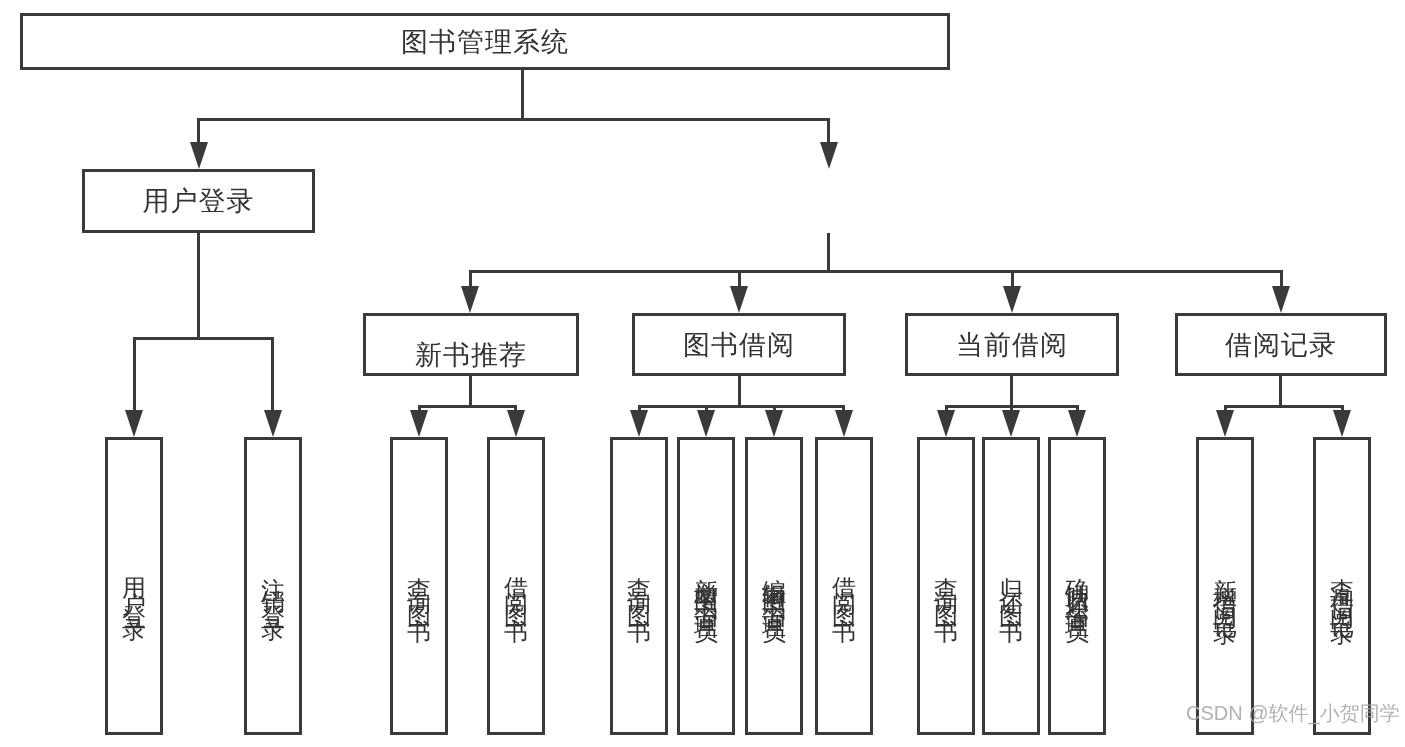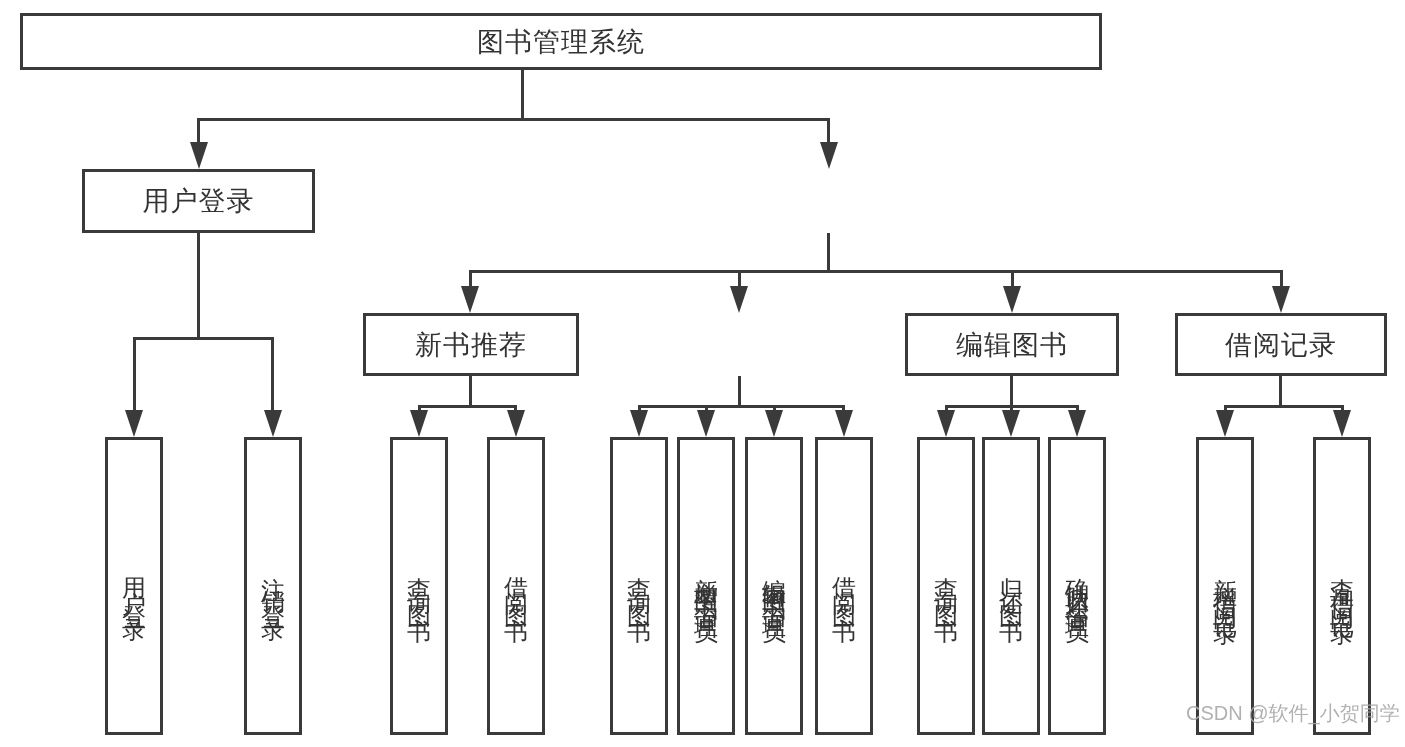--- a/index.html
+++ b/index.html
@@ -56,7 +56,7 @@
     z-index: 5;
   }
   
-  .b-root  { left: 20px;  top: 13px;  width: 1082px; height: 57px; }
+  .b-root  { left: 20px;  top: 13px;  width: 930px; height: 57px; }
   .b-login { left: 82px;  top: 169px; width: 233px;  height: 64px; }
   .b-mgmt  { left: 711px; top: 169px; width: 235px;  height: 64px; }
   

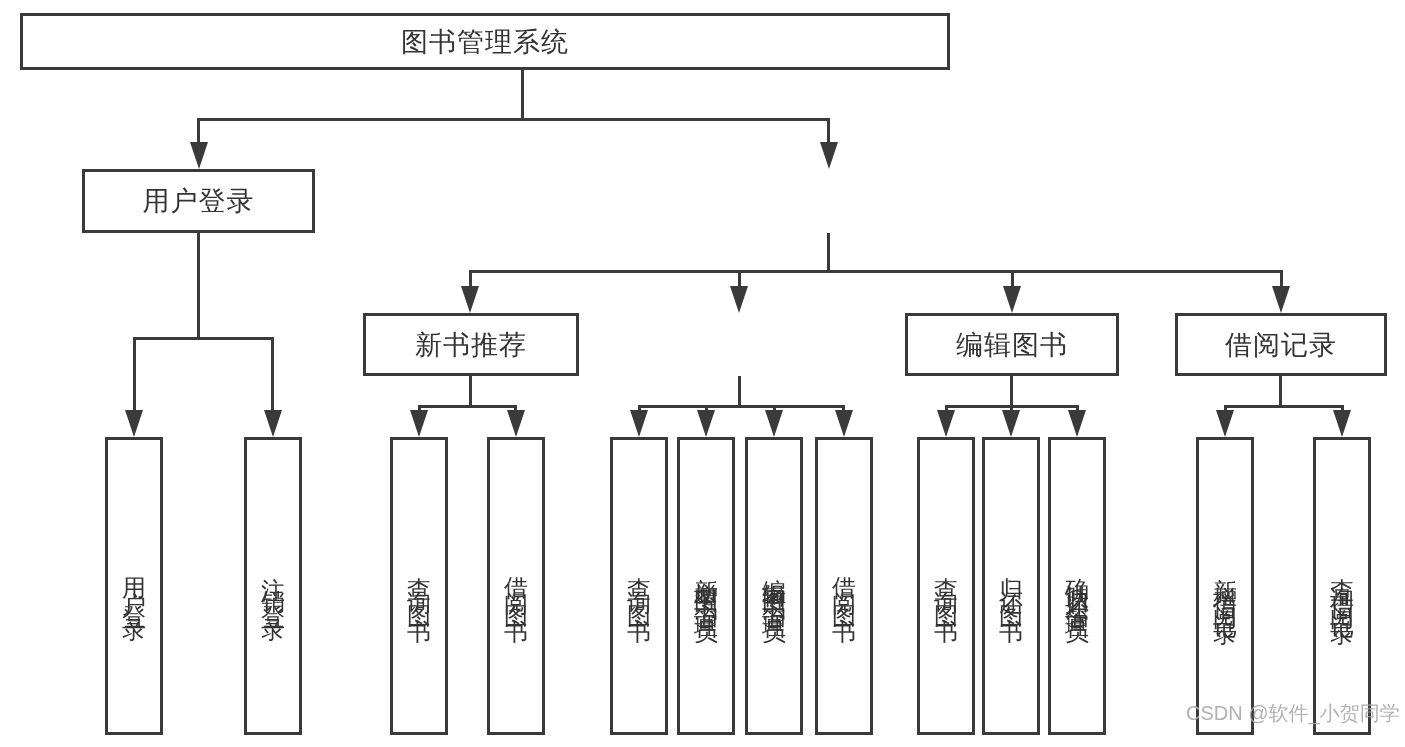--- a/index.html
+++ b/index.html
@@ -60,7 +60,7 @@
   .b-login { left: 82px;  top: 169px; width: 233px;  height: 64px; }
   .b-mgmt  { left: 711px; top: 169px; width: 235px;  height: 64px; }
   
-  .b-g1 { left: 363px;  top: 313px; width: 216px; height: 63px; }
+  .b-g1 { left: 363px;  top: 313px; width: 216px; height: 63px; align-items: flex-end; }
   .b-g2 { left: 632px;  top: 313px; width: 214px; height: 63px; }
   .b-g3 { left: 905px;  top: 313px; width: 214px; height: 63px; }
   .b-g4 { left: 1175px; top: 313px; width: 212px; height: 63px; }

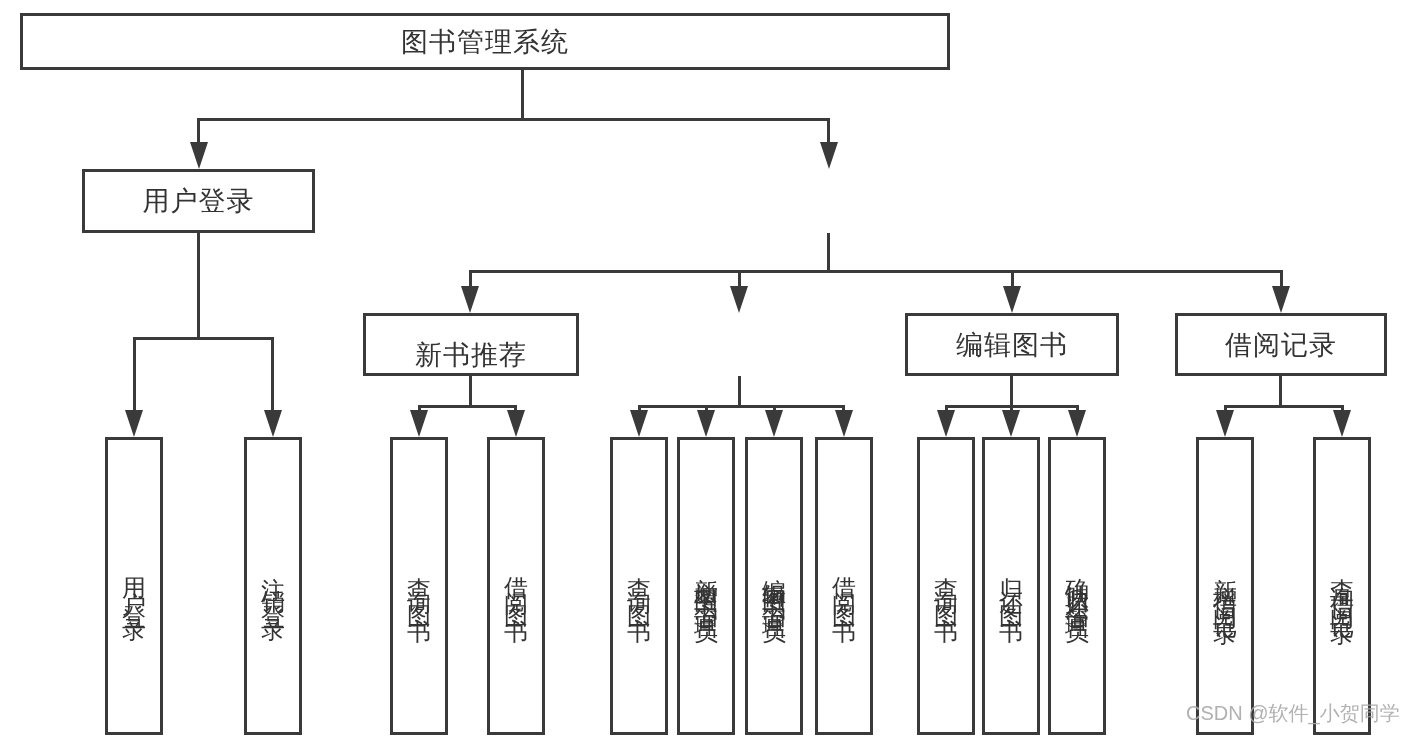--- a/index.html
+++ b/index.html
@@ -87,6 +87,9 @@
   <div class="box b-g1">
     <span class="hlabel">新书推荐</span>
   </div>
+  <div class="box b-g2">
+    <span class="hlabel">图书借阅</span>
+  </div>
   <div class="box b-g3">
     <span class="hlabel">编辑图书</span>
   </div>

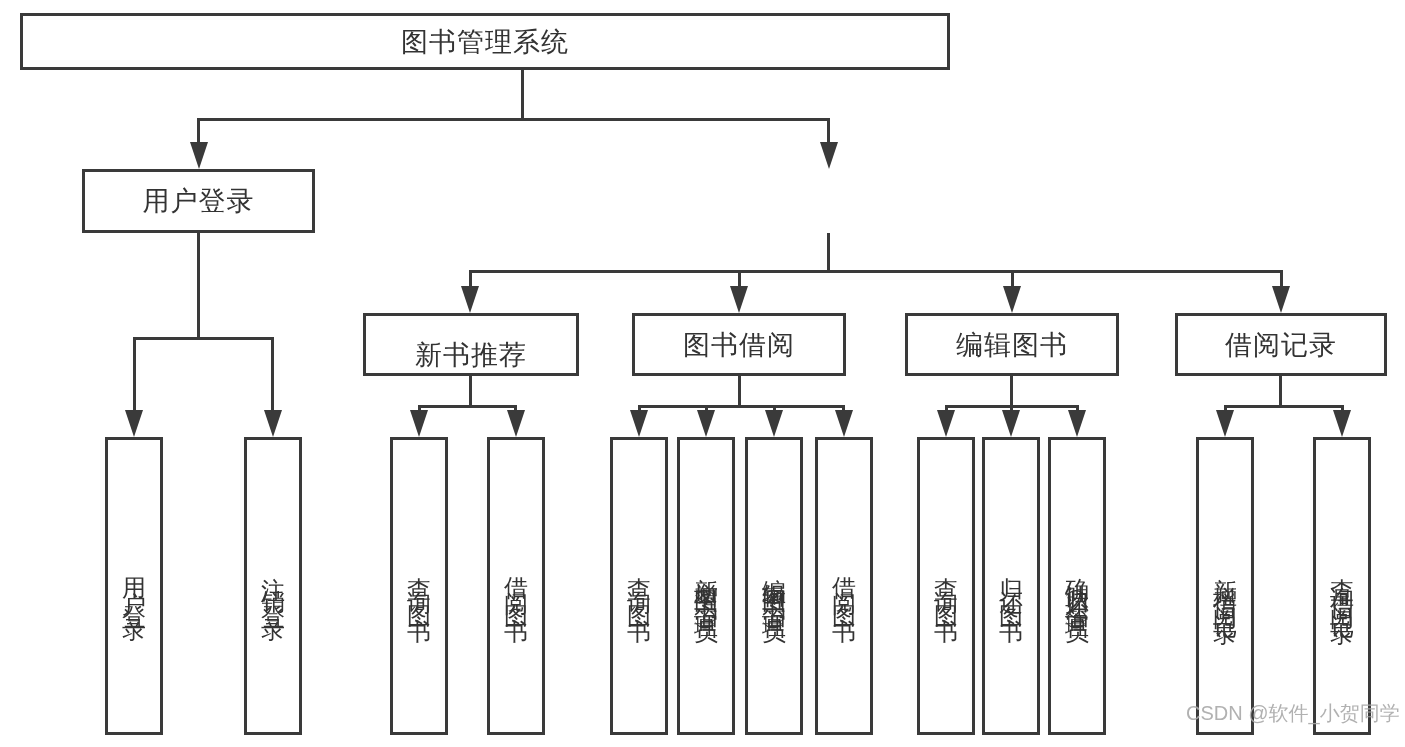--- a/index.html
+++ b/index.html
@@ -91,7 +91,7 @@
     <span class="hlabel">图书借阅</span>
   </div>
   <div class="box b-g3">
-    <span class="hlabel">编辑图书</span>
+    <span class="hlabel">当前借阅</span>
   </div>
   <div class="box b-g4">
     <span class="hlabel">借阅记录</span>

